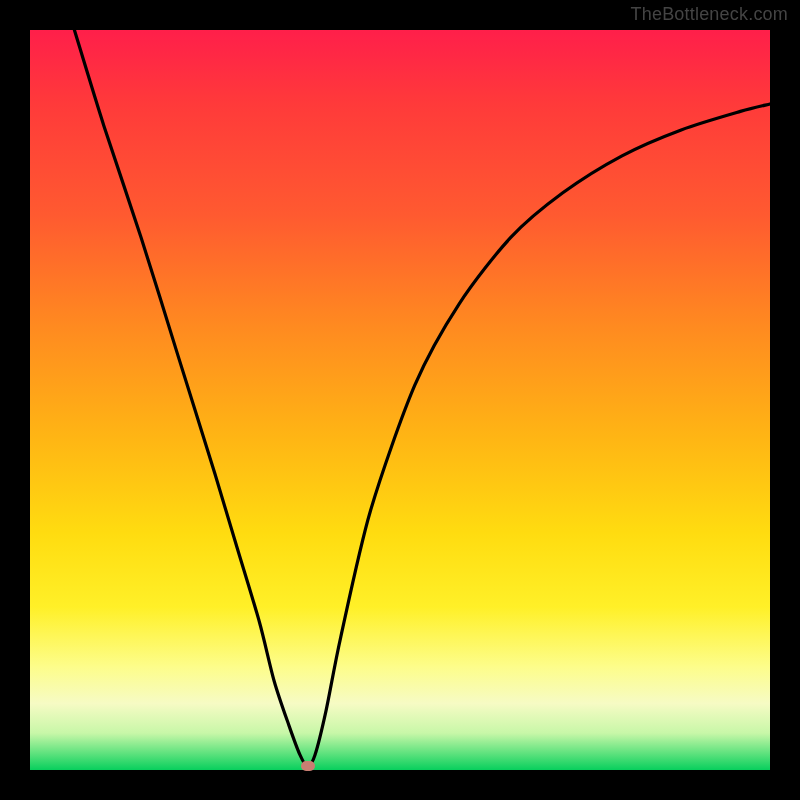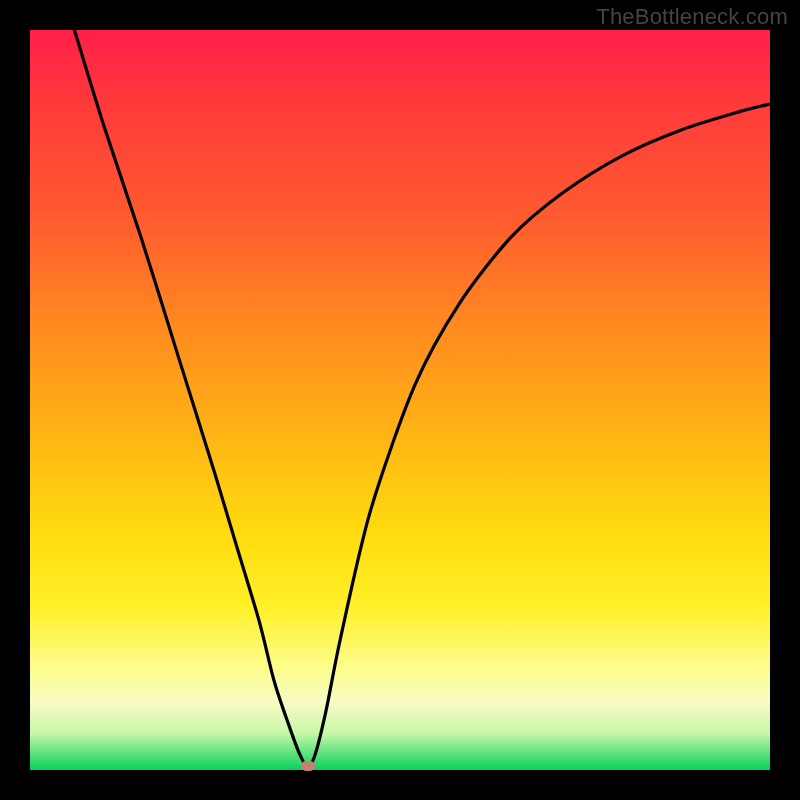--- a/index.html
+++ b/index.html
@@ -22,7 +22,7 @@
     top: 4px;
     right: 12px;
     color: #444;
-    font-size: 22px;
+    font-size: 18px;
     font-weight: 500;
     letter-spacing: 0.2px;
     user-select: none;

